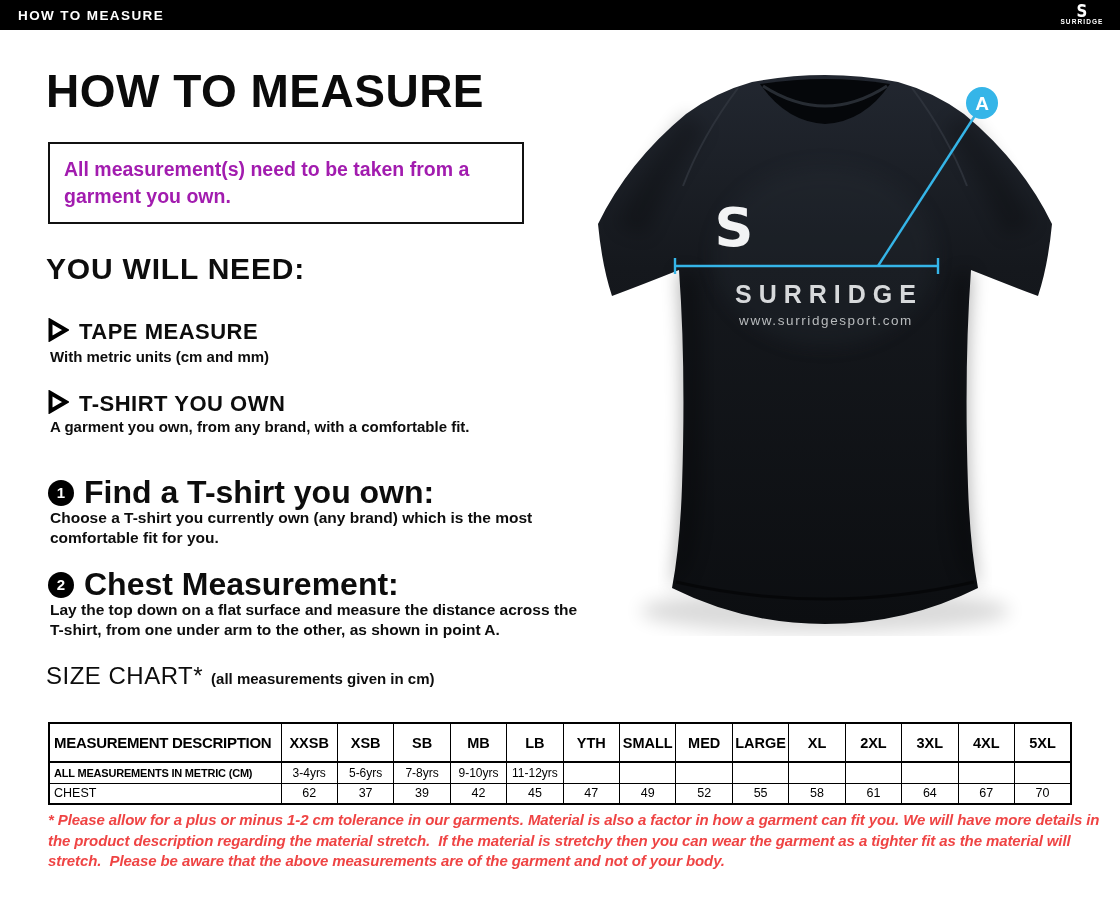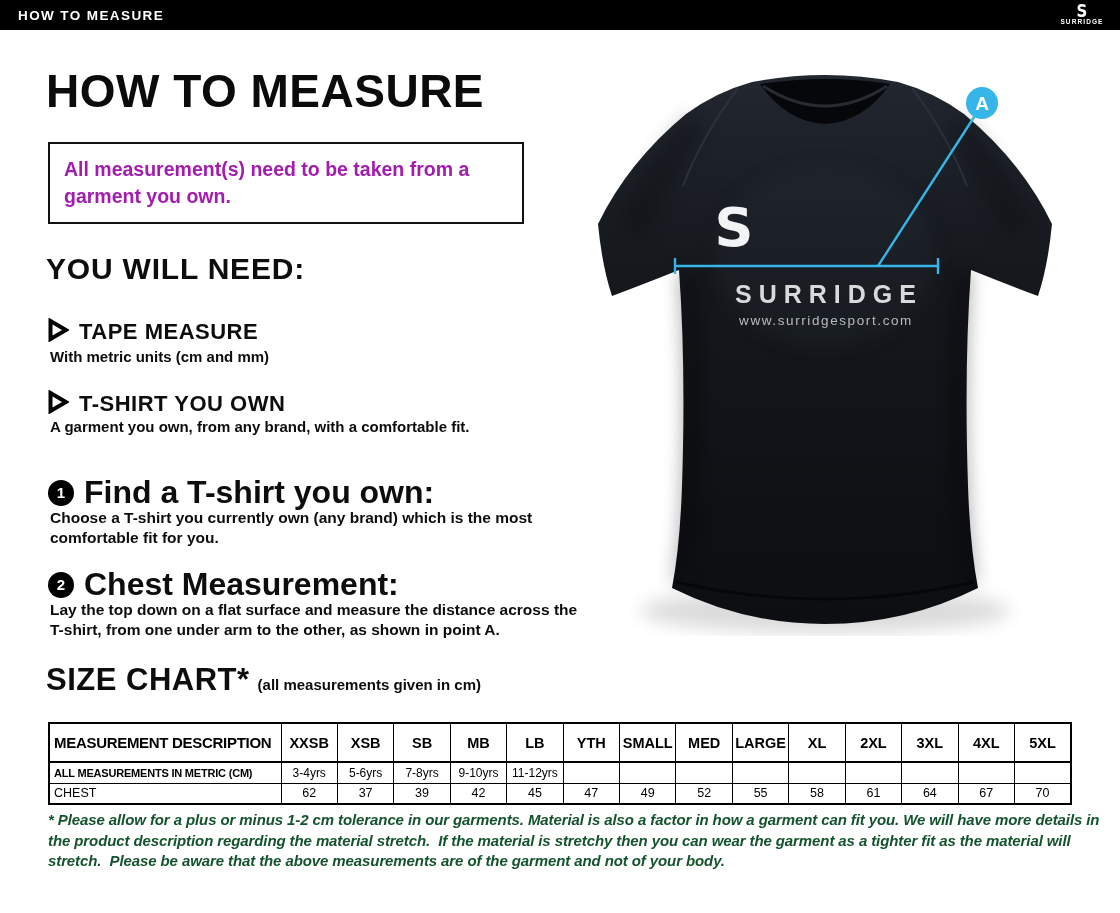--- a/index.html
+++ b/index.html
@@ -68,7 +68,7 @@
   .step-desc-2 { top:600px; }
 
   .sizechart-heading { position:absolute; left:46px; top:662px; display:flex; align-items:baseline; gap:8px; }
-  .sizechart-heading .big { font-size:31px; font-weight:bold; letter-spacing:0.5px; }
+  .sizechart-heading .big { font-size:24px; font-weight:normal; letter-spacing:0.5px; }
   .sizechart-heading .small { font-size:15px; font-weight:bold; }
 
   

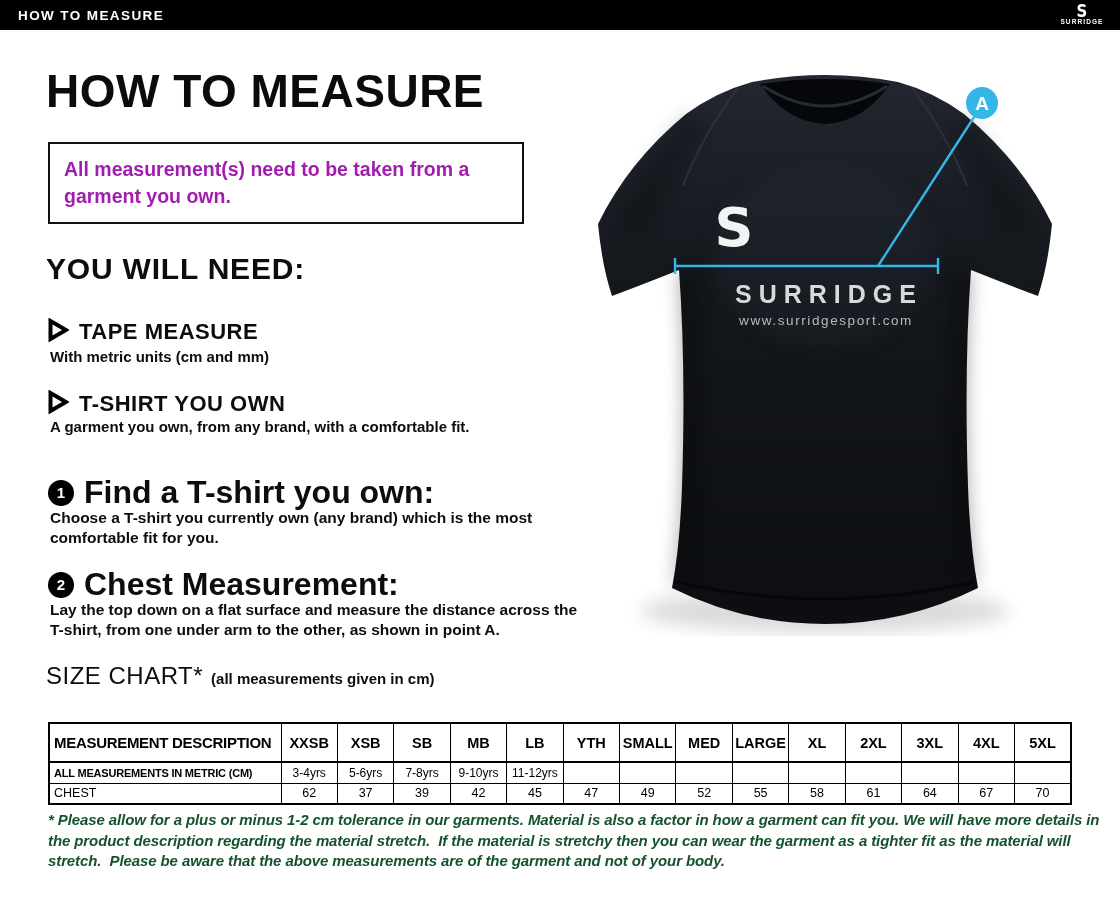--- a/index.html
+++ b/index.html
@@ -91,7 +91,7 @@
   .footnote {
     position:absolute; left:48px; top:810px; width:1052px;
     font-size:15px; font-weight:bold; font-style:italic; line-height:20.5px;
-    white-space:pre-wrap; letter-spacing:-0.1px; color:#14532d;
+    white-space:pre-wrap; letter-spacing:-0.1px; color:#ef4444;
   }
 
   

